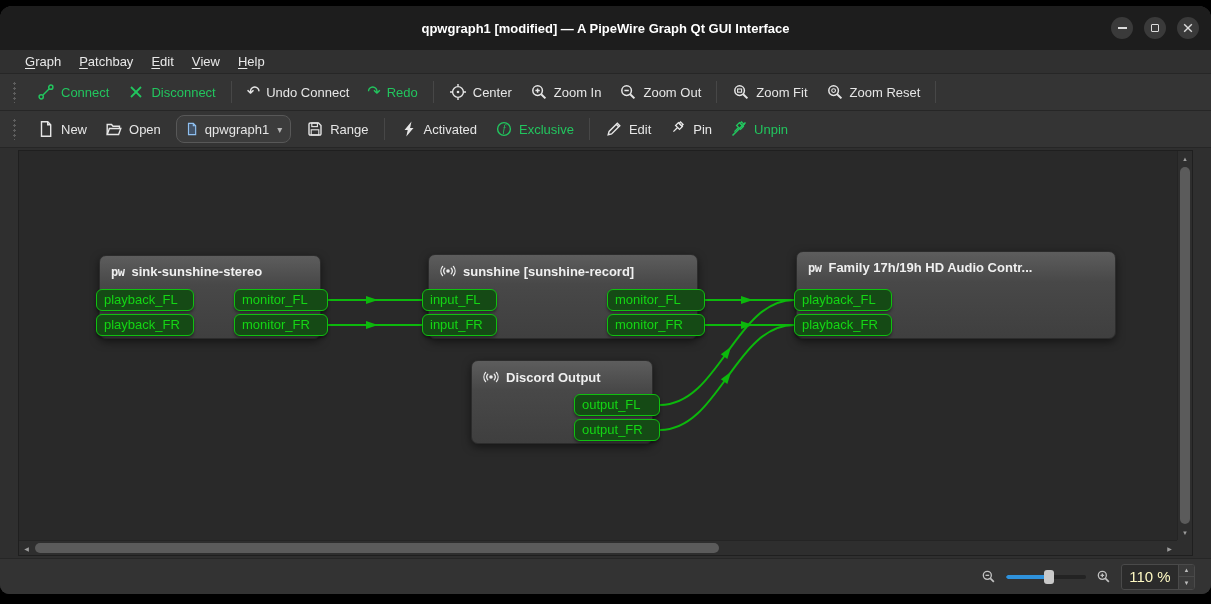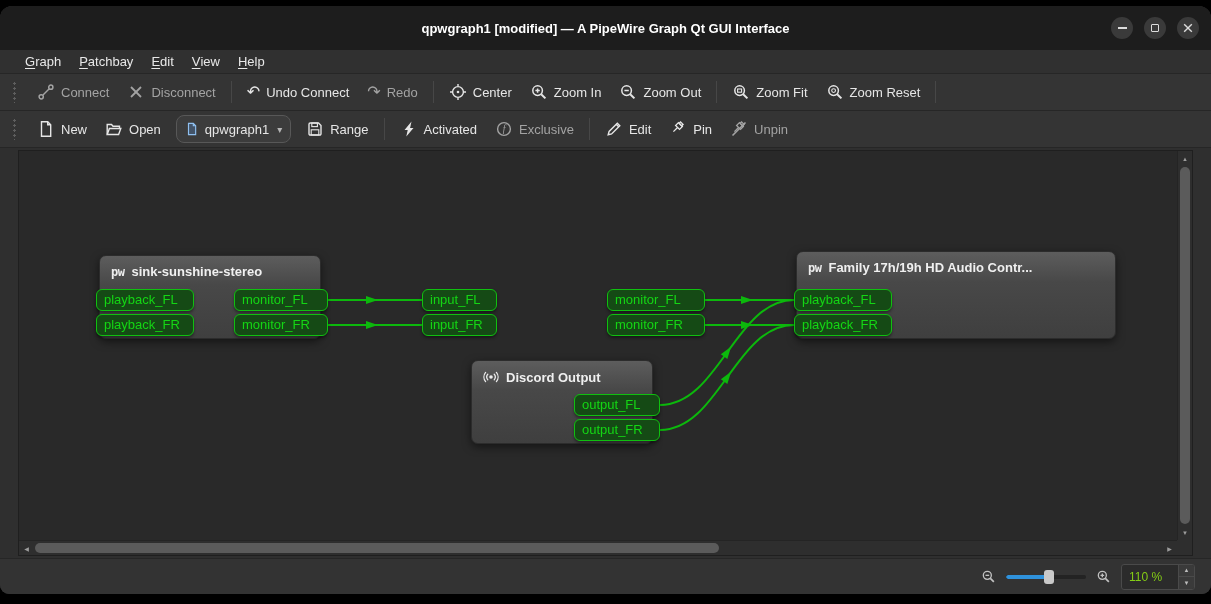--- a/index.html
+++ b/index.html
@@ -31,7 +31,7 @@
     background-image:radial-gradient(circle,#5f5f5f 1px,transparent 1.3px);background-size:5px 5px;}
   .tb-btn{display:flex;align-items:center;gap:6px;height:28px;padding:0 9px;border-radius:4px;
     color:#e6e6e6;font-size:13px;white-space:nowrap;}
-  .tb-btn.disabled{color:#a3a3a3;}
+  .tb-btn.disabled{color:#22c55e;}
   .tb-btn svg{flex:0 0 auto;}
   .icon-glyph{font-size:16px;line-height:1;}
   .tb-sep{width:1px;height:22px;background:#474747;margin:0 6px;}

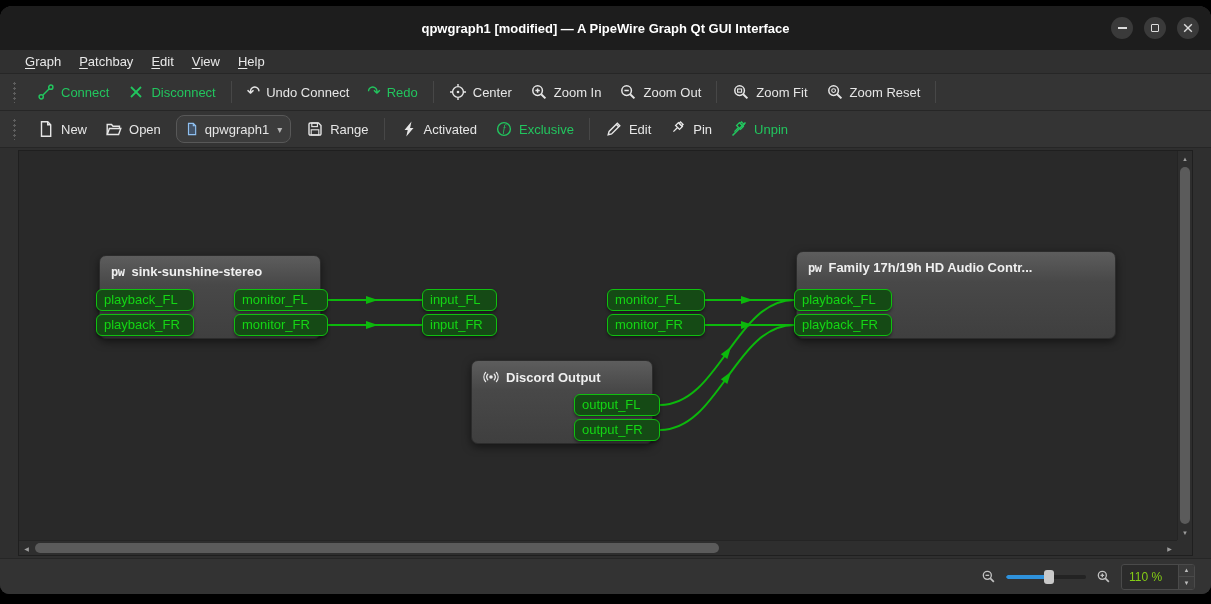--- a/index.html
+++ b/index.html
@@ -334,6 +334,15 @@
       <div class="port" style="left:215px;top:138px;width:94px">monitor_FL</div>
       <div class="port" style="left:215px;top:163px;width:94px">monitor_FR</div>
 
+      <div class="node" style="left:409px;top:103px;width:270px;height:85px">
+        <div class="node-title">
+          <svg width="16" height="16" viewBox="0 0 16 16">
+              <circle cx="8" cy="8" r="1.8" fill="currentColor"></circle>
+              <path d="M4.8 5.2 a4.4 4.4 0 0 0 0 5.6 M2.6 3.4 a7.2 7.2 0 0 0 0 9.2 M11.2 5.2 a4.4 4.4 0 0 1 0 5.6 M13.4 3.4 a7.2 7.2 0 0 1 0 9.2" fill="none" stroke="currentColor" stroke-width="1.3" stroke-linecap="round"></path>
+            </svg>
+          <span>sunshine [sunshine-record]</span>
+        </div>
+      </div>
       <div class="port" style="left:403px;top:138px;width:75px">input_FL</div>
       <div class="port" style="left:403px;top:163px;width:75px">input_FR</div>
       <div class="port" style="left:588px;top:138px;width:98px">monitor_FL</div>

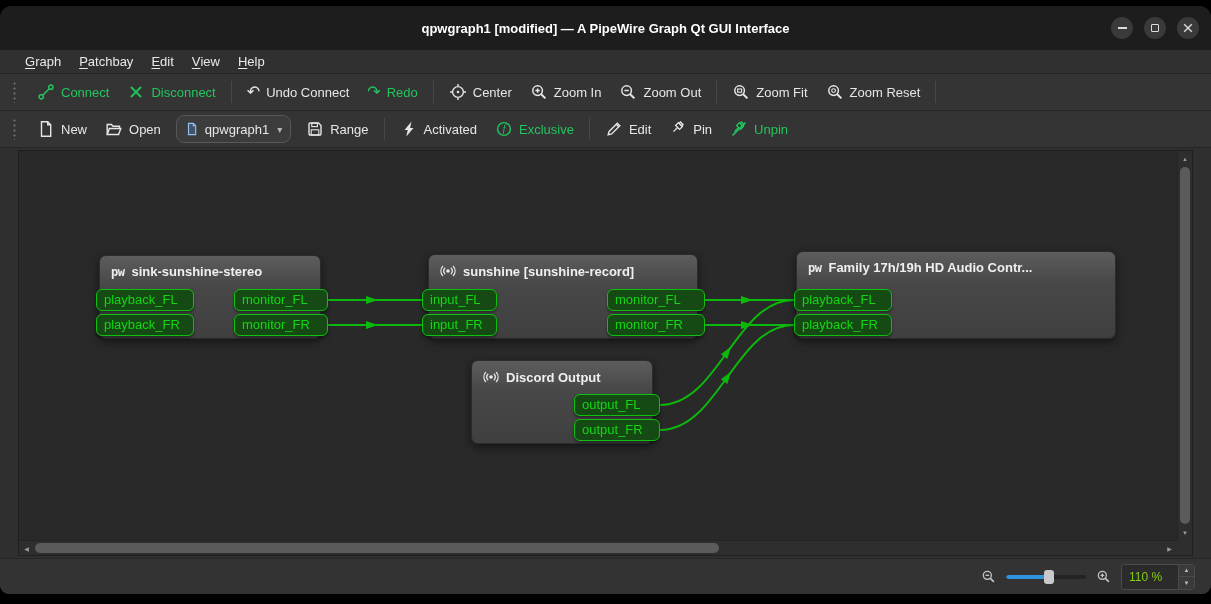--- a/index.html
+++ b/index.html
@@ -86,7 +86,7 @@
   .slider-handle{position:absolute;left:calc(54% - 5px);top:1px;width:10px;height:14px;background:#c9c9c9;border-radius:3px;}
   .spinbox{display:flex;align-items:center;height:24px;background:#2b2b2b;border:1px solid #4a4a4a;
     border-radius:3px;overflow:hidden;}
-  .spin-value{padding:0 7px;font-size:12px;color:#84cc16;min-width:42px;text-align:left;}
+  .spin-value{padding:0 7px;font-size:15px;color:#fef9c3;min-width:42px;text-align:center;}
   .spin-btns{display:flex;flex-direction:column;width:15px;align-self:stretch;border-left:1px solid #4a4a4a;}
   .spin-btn{flex:1;display:flex;align-items:center;justify-content:center;font-size:6px;color:#bdbdbd;background:#3a3a3a;}
   .spin-btn + .spin-btn{border-top:1px solid #4a4a4a;}

